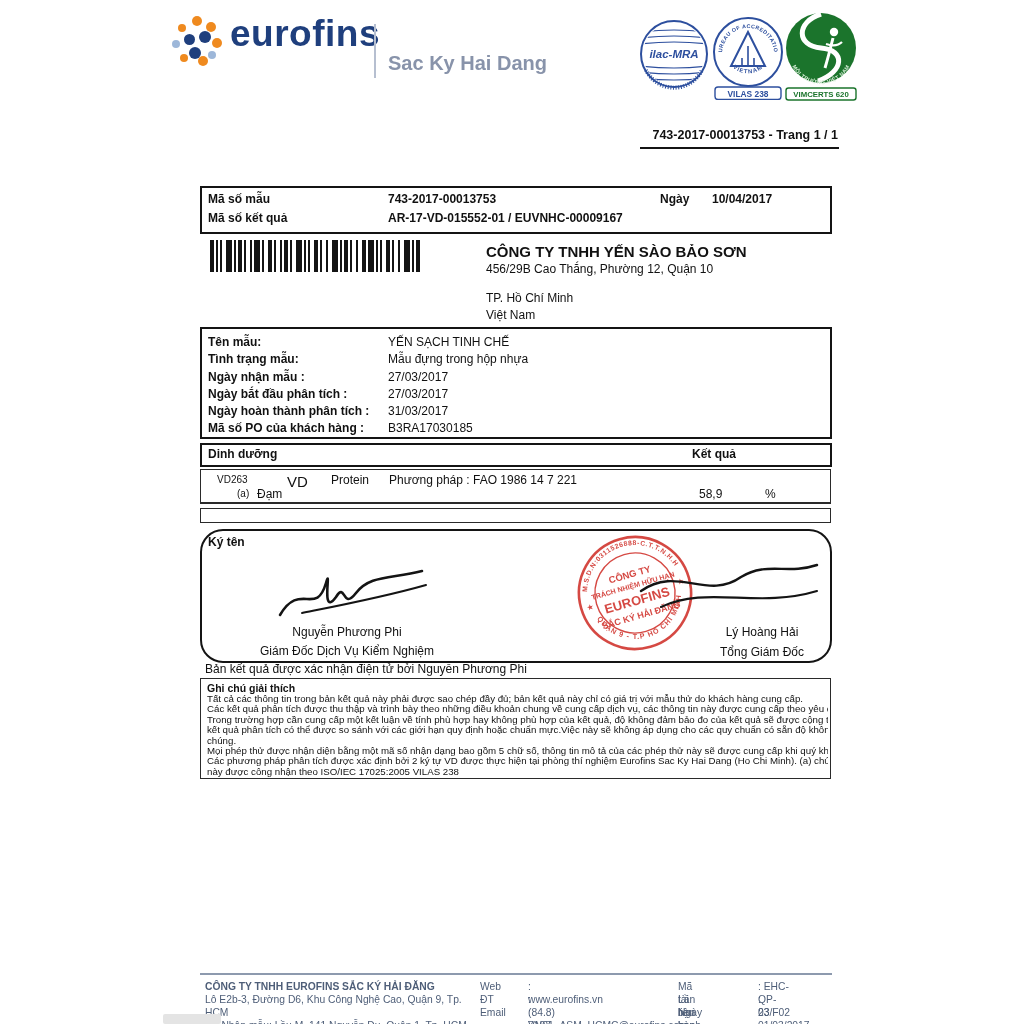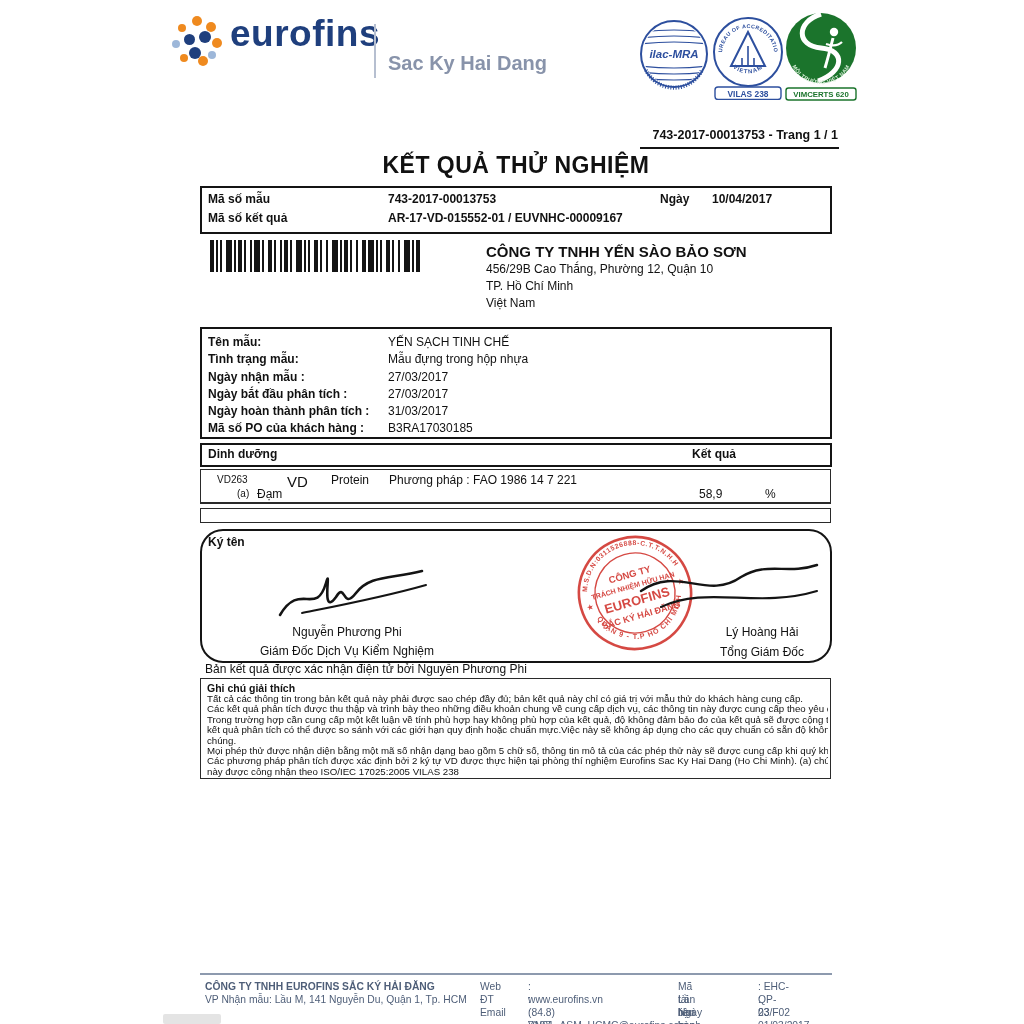--- a/index.html
+++ b/index.html
@@ -106,7 +106,6 @@
 
   <div class="abs refline" style="left:500px;top:128px;width:338px;">743-2017-00013753 - Trang 1 / 1</div>
   <div class="refrule" style="left:640px;top:147px;width:199px;"></div>
-  <div class="abs title" style="left:200px;top:152px;width:632px;">KẾT QUẢ THỬ NGHIỆM</div>
 
   <div class="box" style="left:200px;top:186px;width:628px;height:44px;">
     <div class="abs t12 b" style="left:6px;top:4px;">Mã số mẫu</div>

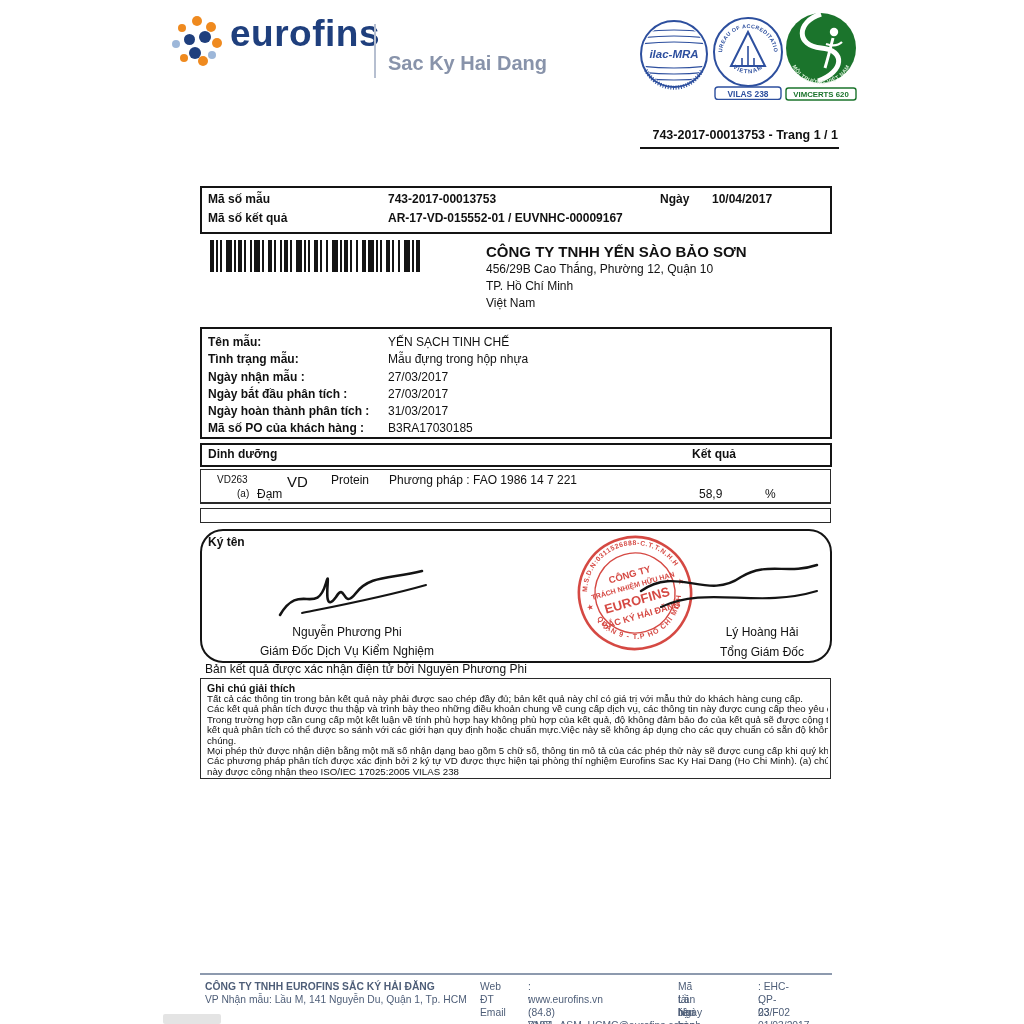--- a/index.html
+++ b/index.html
@@ -159,7 +159,7 @@
   <div class="abs" style="left:486px;top:243px;">
     <div style="font-size:15px;font-weight:bold;line-height:18px;">CÔNG TY TNHH YẾN SÀO BẢO SƠN</div>
     <div class="t12" style="line-height:17px;">456/29B Cao Thắng, Phường 12, Quận 10</div>
-    <div class="t12" style="line-height:17px;">TP. Hồ Chí Minh</div>
+    <div class="t12" style="line-height:17px;margin-top:12px;">TP. Hồ Chí Minh</div>
     <div class="t12" style="line-height:17px;">Việt Nam</div>
   </div>
 

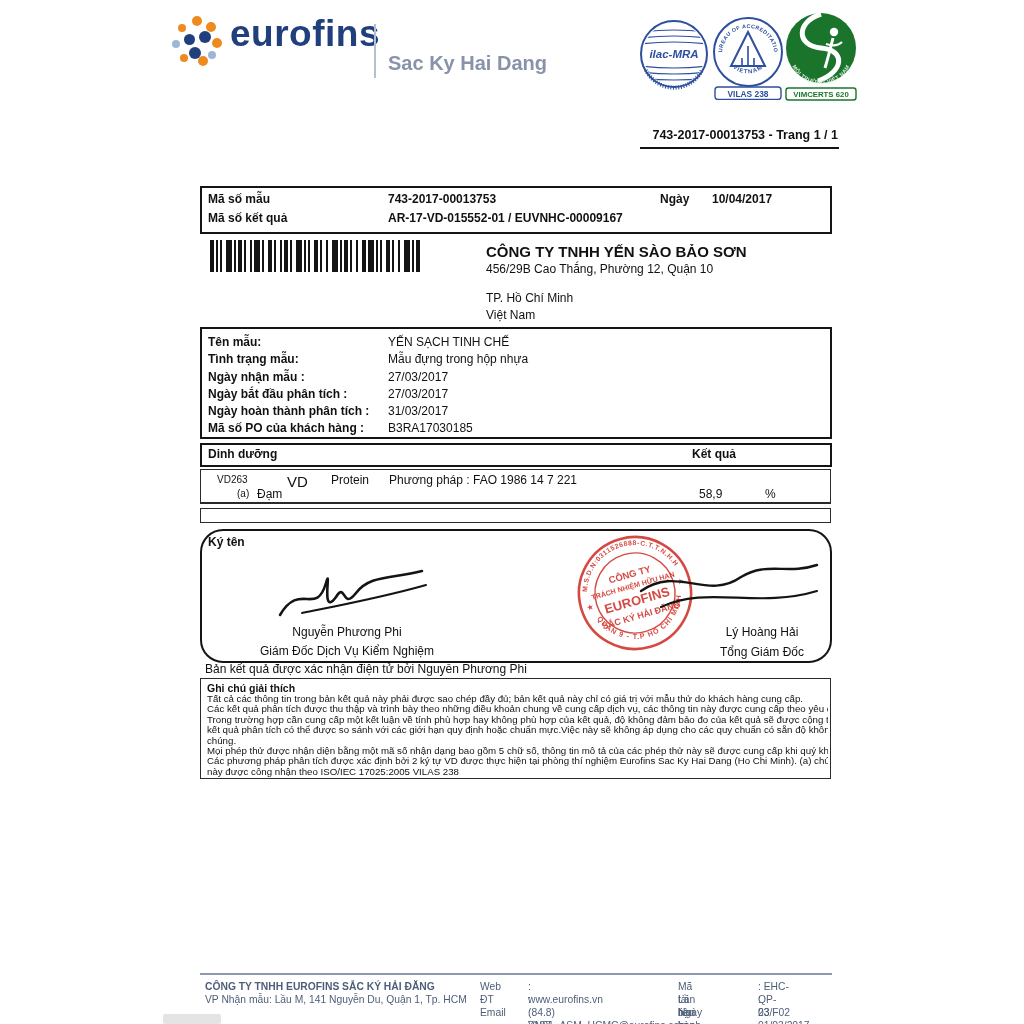--- a/index.html
+++ b/index.html
@@ -256,6 +256,7 @@
   <div class="footline" style="left:200px;top:973px;width:632px;"></div>
   <div class="abs foot" style="left:205px;top:980px;width:265px;">
     <div style="font-weight:bold;">CÔNG TY TNHH EUROFINS SẮC KÝ HẢI ĐĂNG</div>
+    <div>Lô E2b-3, Đường D6, Khu Công Nghệ Cao, Quận 9, Tp. HCM</div>
     <div>VP Nhận mẫu: Lầu M, 141 Nguyễn Du, Quận 1, Tp. HCM</div>
   </div>
   <div class="abs foot" style="left:480px;top:980px;">

